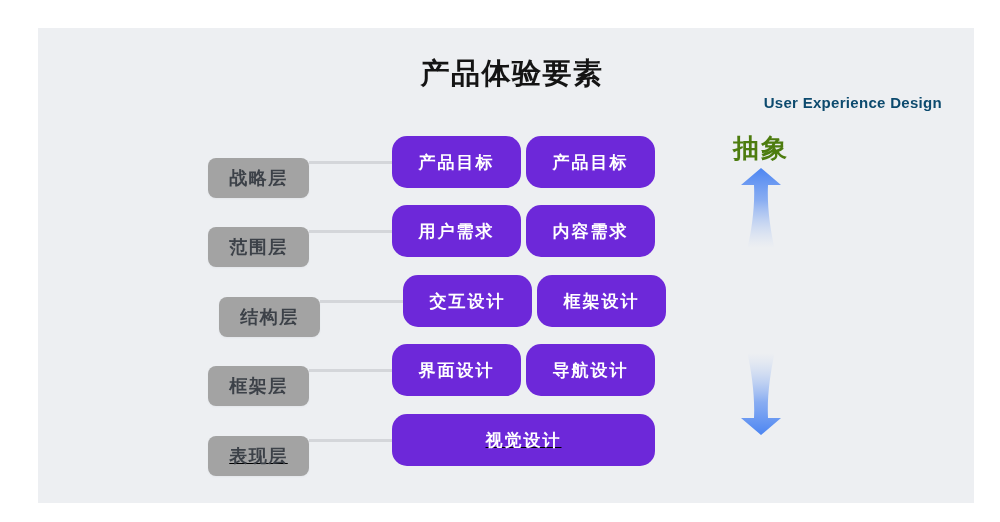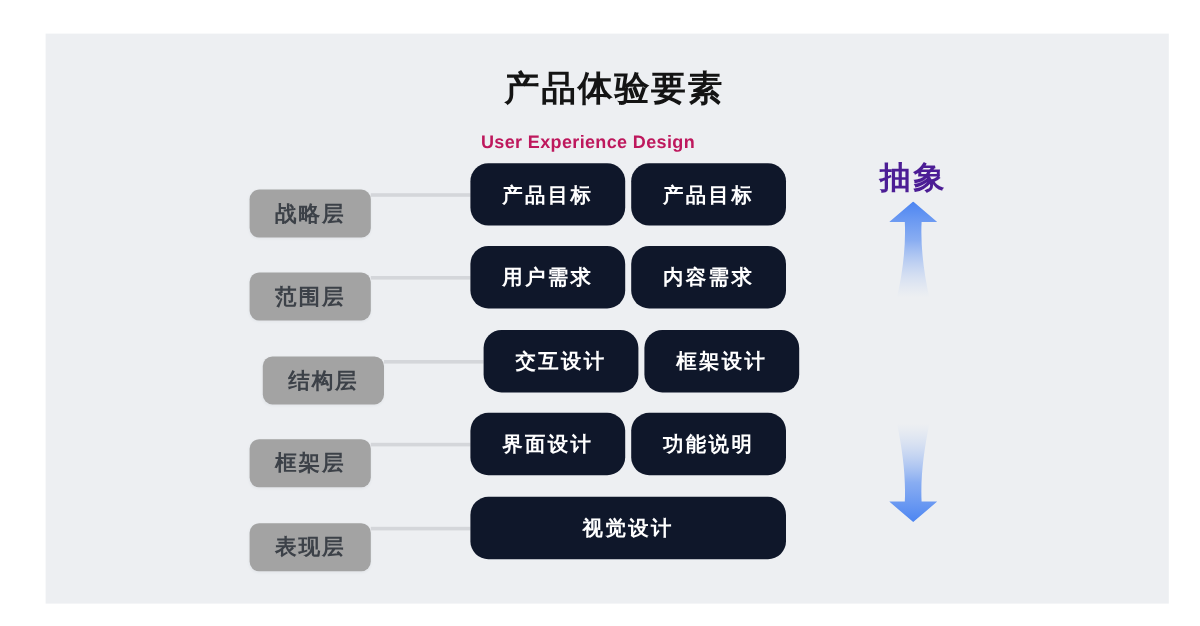--- a/index.html
+++ b/index.html
@@ -30,11 +30,12 @@
     margin-left: 44px;
   }
   .subtitle {
-    margin-top: 16px;
+    margin-top: 0;
     font-size: 15px;
     font-weight: 700;
-    color: #be185d;
+    color: #0c4a6e;
     letter-spacing: 0.3px;
+    text-align: right;
   }
   
   .row {

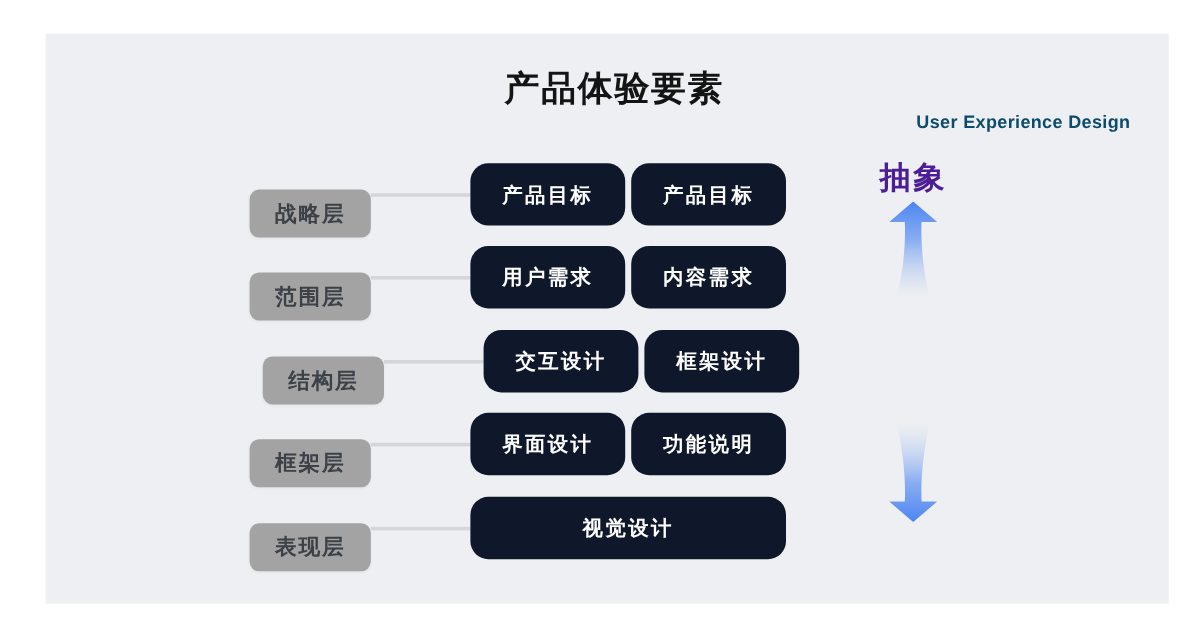--- a/index.html
+++ b/index.html
@@ -80,7 +80,7 @@
   .blue-box {
     flex: 1 1 0;
     height: 52px;
-    background: #0f172a;
+    background: #6d28d9;
     border-radius: 15px;
     display: flex;
     align-items: center;

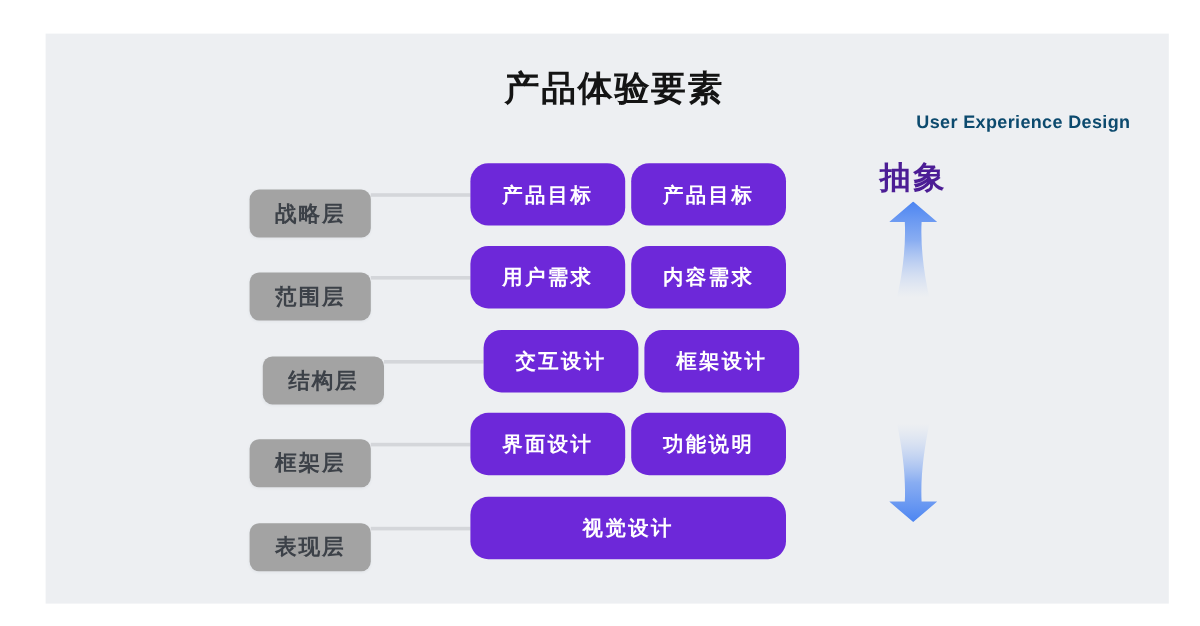--- a/index.html
+++ b/index.html
@@ -102,7 +102,7 @@
     text-align: center;
     font-size: 26px;
     font-weight: 700;
-    color: #4c1d95;
+    color: #4d7c0f;
     letter-spacing: 2px;
   }
   .axis-label.top { top: 103px; }

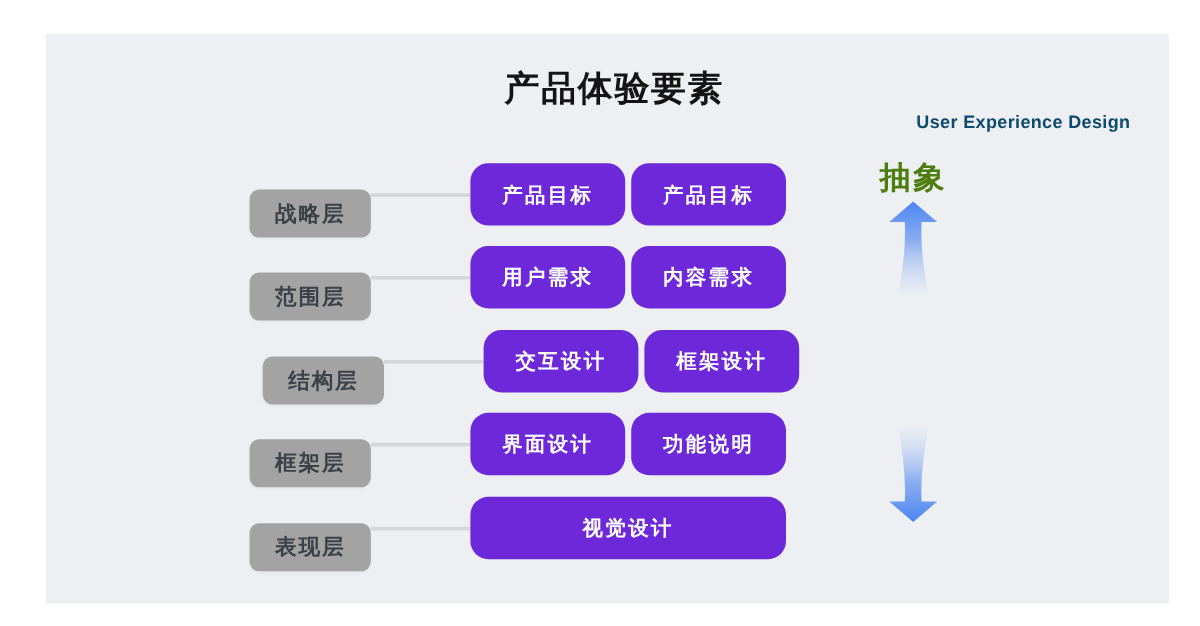--- a/index.html
+++ b/index.html
@@ -157,7 +157,7 @@
     <div class="connector"></div>
     <div class="items">
       <div class="blue-box">界面设计</div>
-      <div class="blue-box">功能说明</div>
+      <div class="blue-box">导航设计</div>
     </div>
   </div>
 

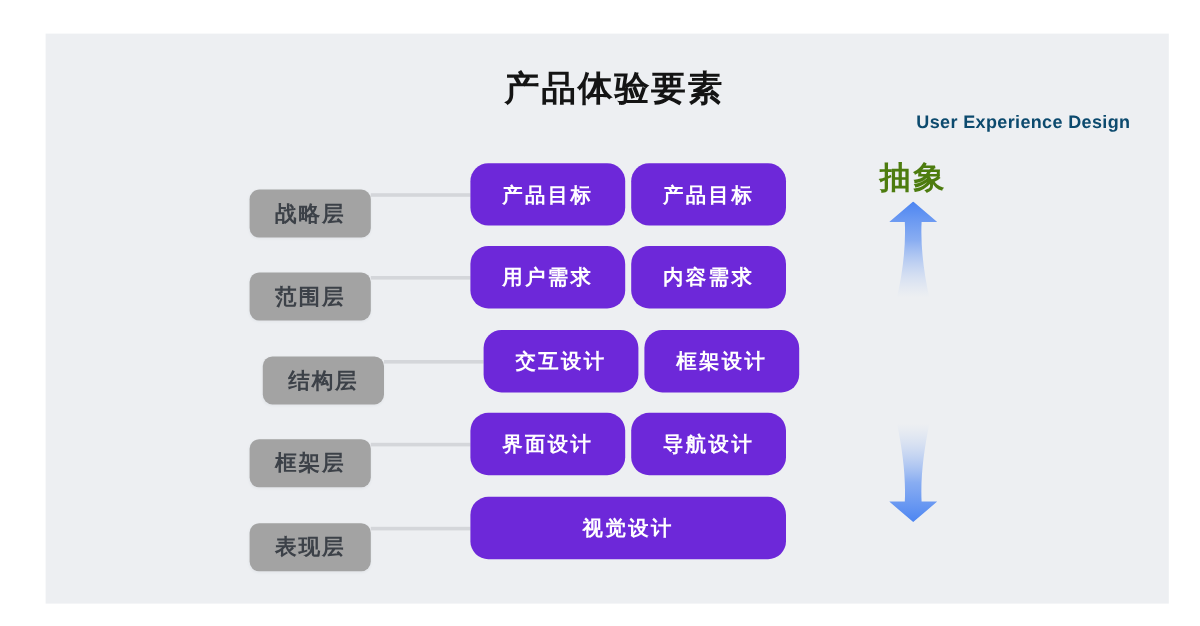--- a/index.html
+++ b/index.html
@@ -50,7 +50,7 @@
   .row.r1 { top: 177px; }
   .row.r2 { top: 247px; padding-left: 11px; }
   .row.r3 { top: 316px; }
-  .row.r4 { top: 386px; }
+  .row.r4 { top: 386px; text-decoration: underline; }
   .layer-box {
     width: 101px; height: 40px;
     background: #a3a3a3;

